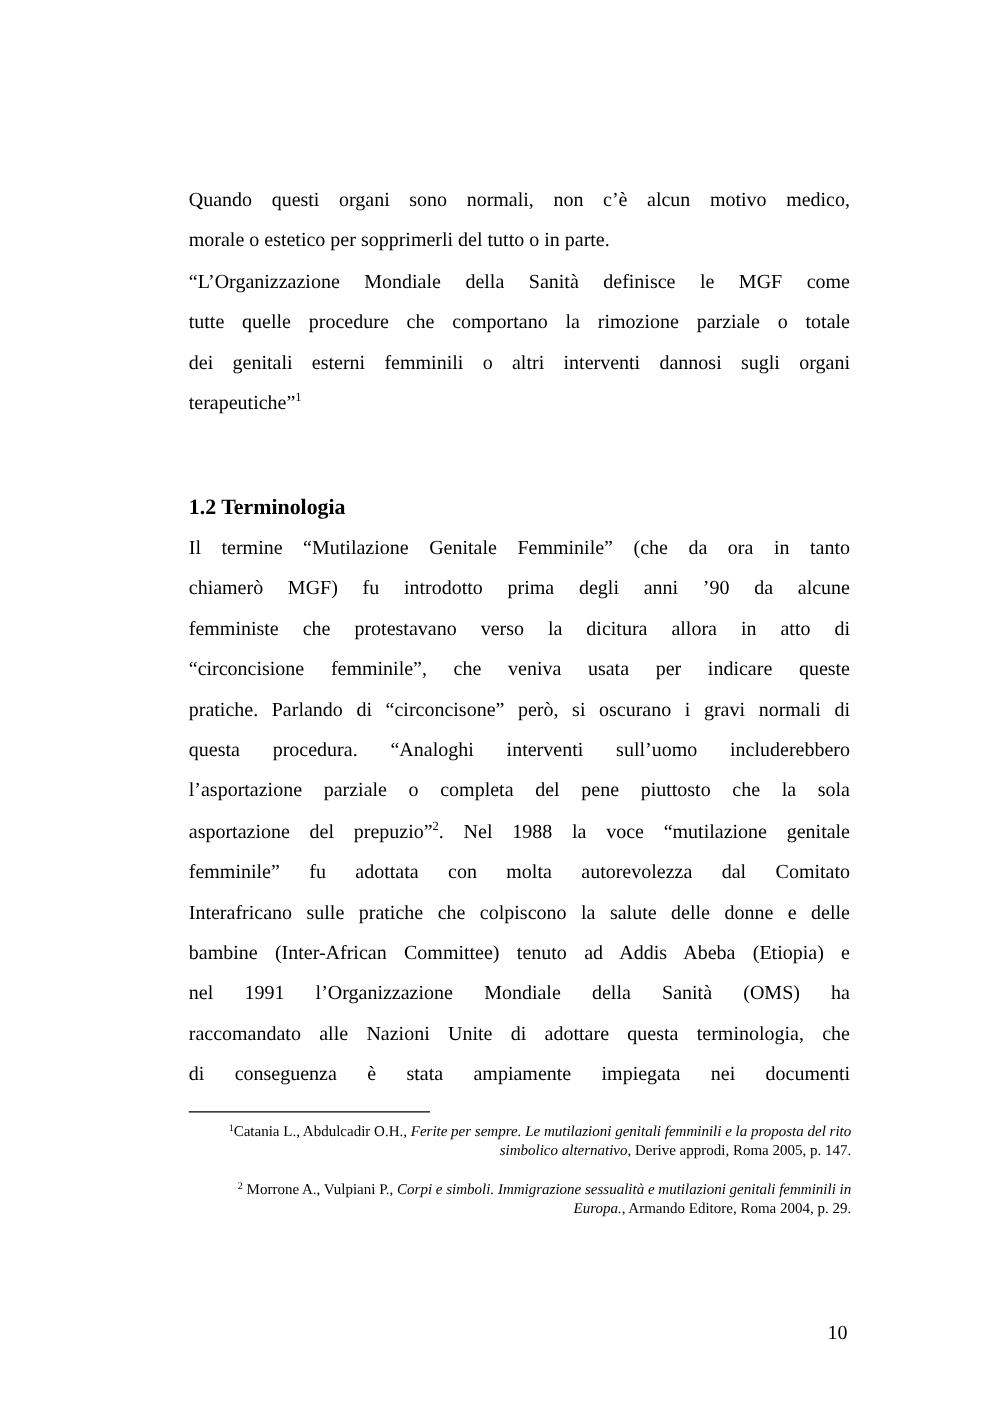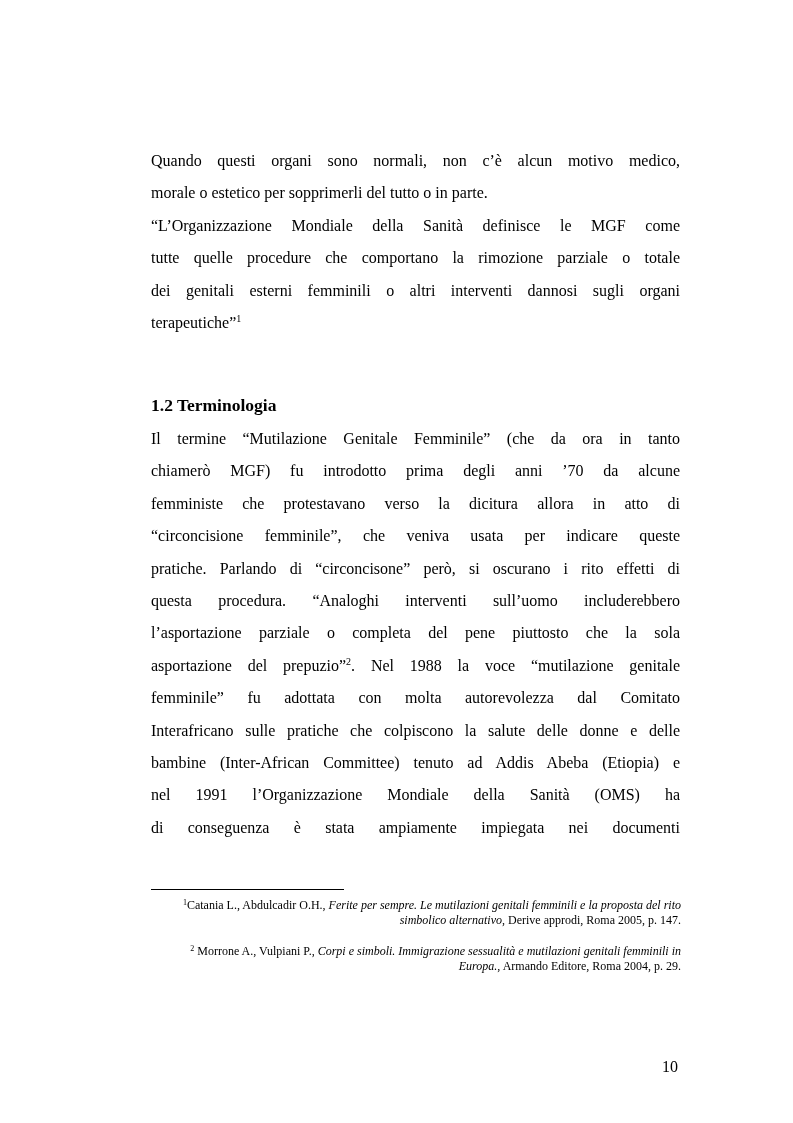--- a/index.html
+++ b/index.html
@@ -53,7 +53,7 @@
 
   <div class="text-block" style="top:423px;">
     <span class="line">Il termine “Mutilazione Genitale Femminile” (che da ora in tanto</span>
-    <span class="line">chiamerò MGF) fu introdotto prima degli anni ’70 da alcune</span>
+    <span class="line">chiamerò MGF) fu introdotto prima degli anni ’90 da alcune</span>
     <span class="line">femministe che protestavano verso la dicitura allora in atto di</span>
     <span class="line">“circoncisione femminile”, che veniva usata per indicare queste</span>
     <span class="line">pratiche. Parlando di “circoncisone” però, si oscurano i rito effetti di</span>

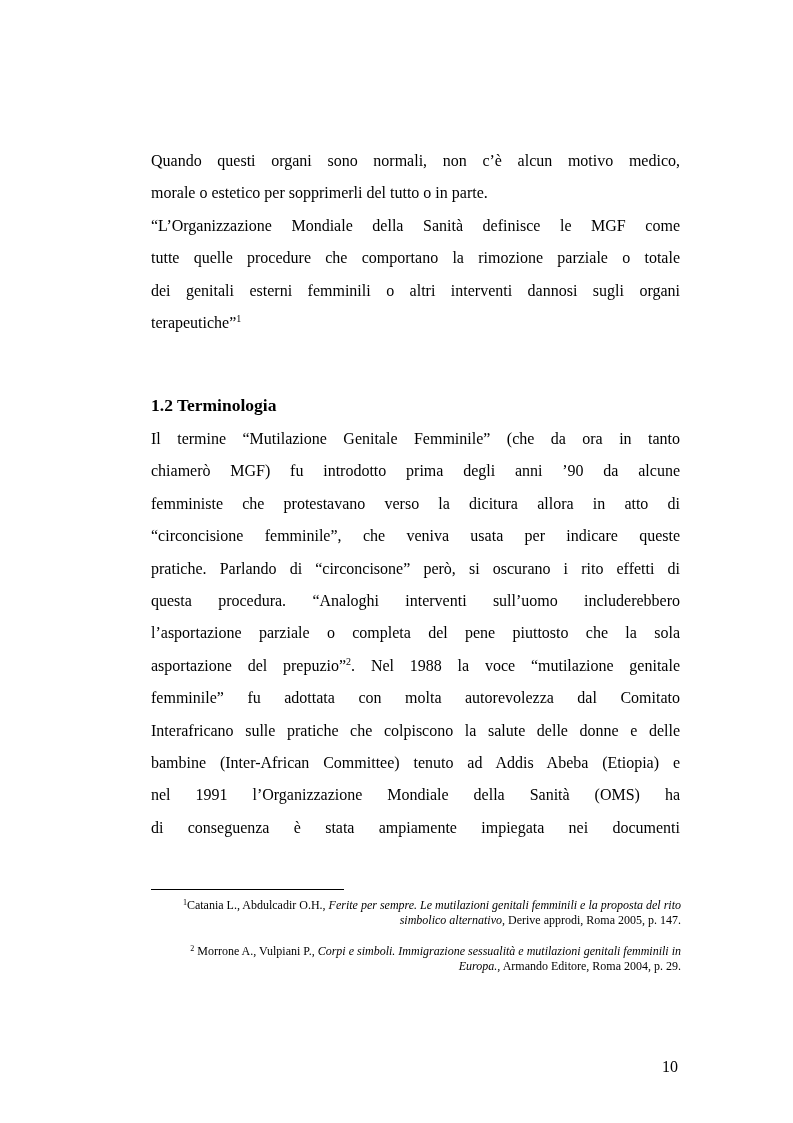--- a/index.html
+++ b/index.html
@@ -56,7 +56,7 @@
     <span class="line">chiamerò MGF) fu introdotto prima degli anni ’90 da alcune</span>
     <span class="line">femministe che protestavano verso la dicitura allora in atto di</span>
     <span class="line">“circoncisione femminile”, che veniva usata per indicare queste</span>
-    <span class="line">pratiche. Parlando di “circoncisone” però, si oscurano i rito effetti di</span>
+    <span class="line">pratiche. Parlando di “circoncisone” però, si oscurano i gravi normali di</span>
     <span class="line">questa procedura. “Analoghi interventi sull’uomo includerebbero</span>
     <span class="line">l’asportazione parziale o completa del pene piuttosto che la sola</span>
     <span class="line"><span>asportazione del prepuzio”</span><sup>2</sup><span>.  Nel 1988 la voce “mutilazione genitale</span></span>

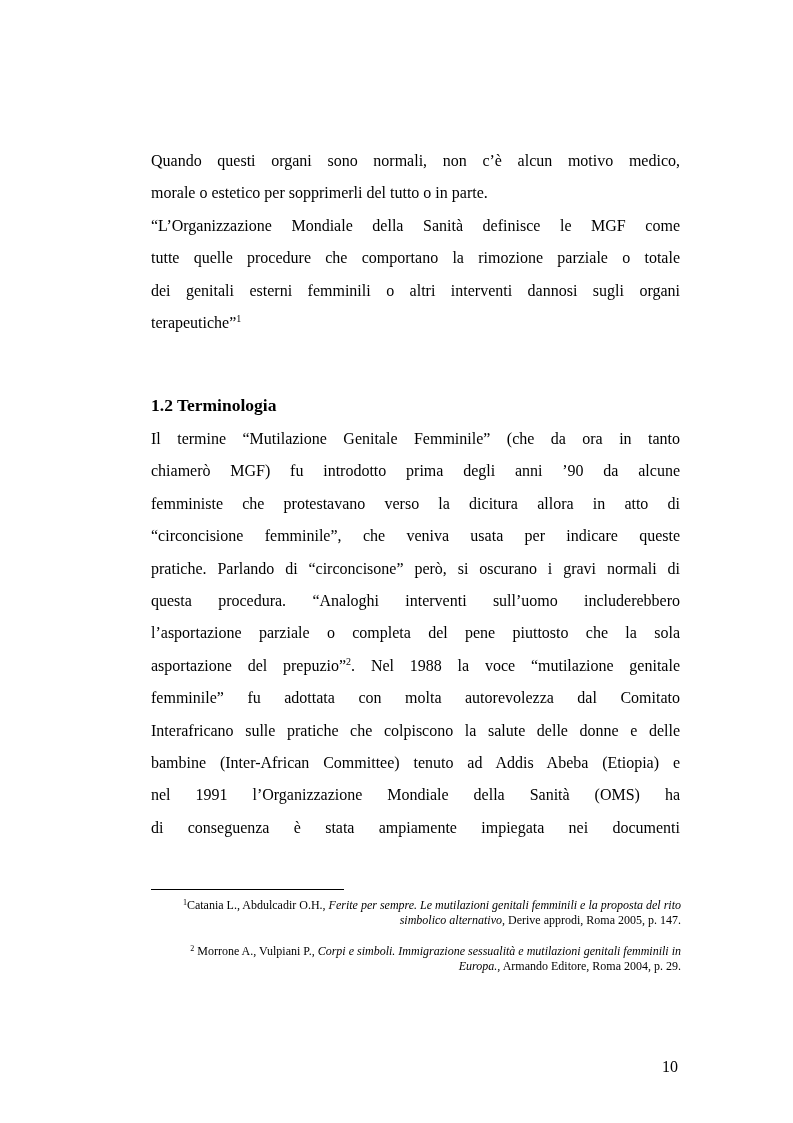--- a/index.html
+++ b/index.html
@@ -64,6 +64,7 @@
     <span class="line">Interafricano sulle pratiche che colpiscono la salute delle donne e delle</span>
     <span class="line">bambine (Inter-African Committee) tenuto ad Addis Abeba (Etiopia) e</span>
     <span class="line">nel 1991 l’Organizzazione Mondiale della Sanità (OMS) ha</span>
+    <span class="line">raccomandato alle Nazioni Unite di adottare questa terminologia, che</span>
     <span class="line">di conseguenza è stata ampiamente impiegata nei documenti</span>
   </div>
 

